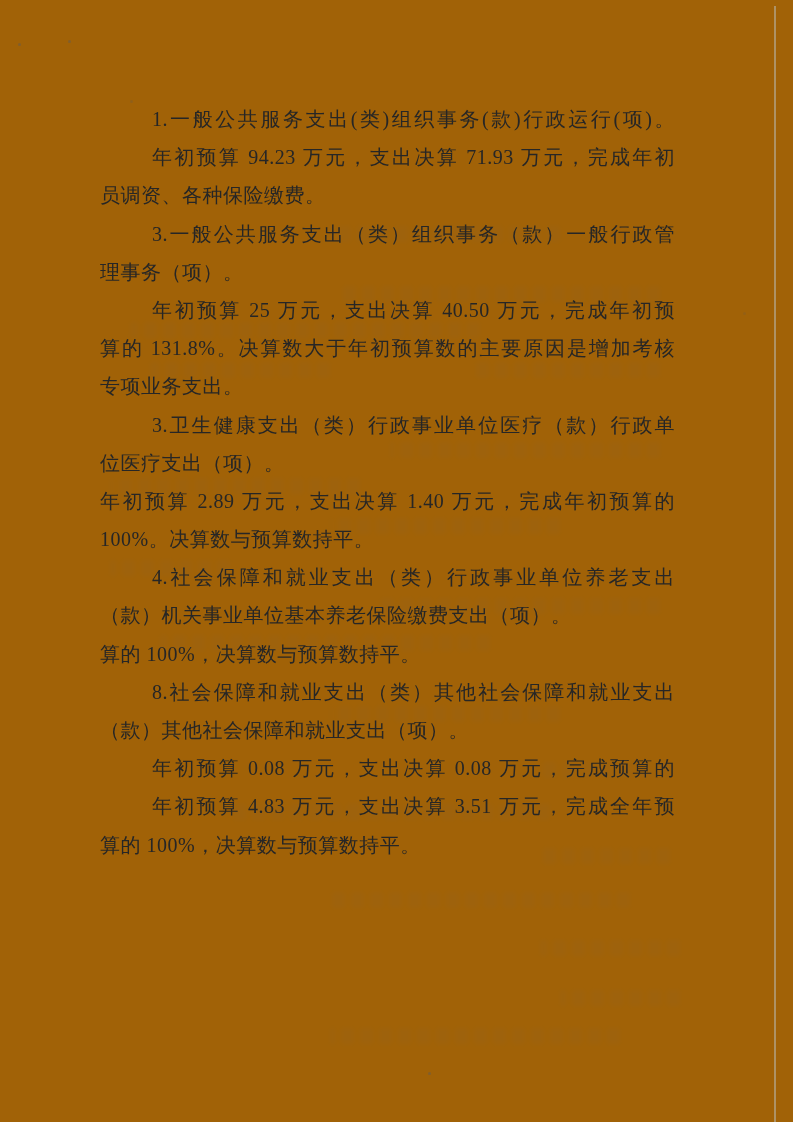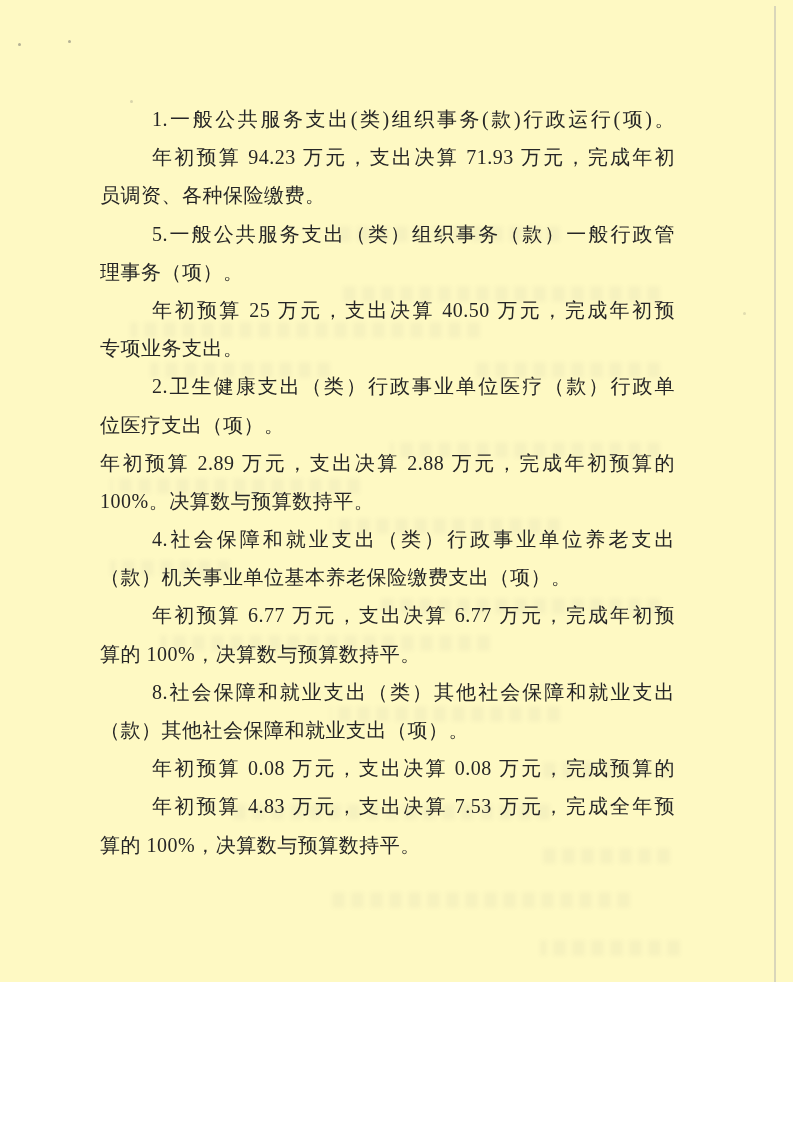--- a/index.html
+++ b/index.html
@@ -8,8 +8,8 @@
   .page {
     position: relative;
     width: 793px;
-    height: 982px;
-    background: #fef9c3;
+    height: 1122px;
+    background: #a16207;
     overflow: hidden;
     font-family: "Liberation Serif", "DejaVu Serif", serif;
     color: #262626;

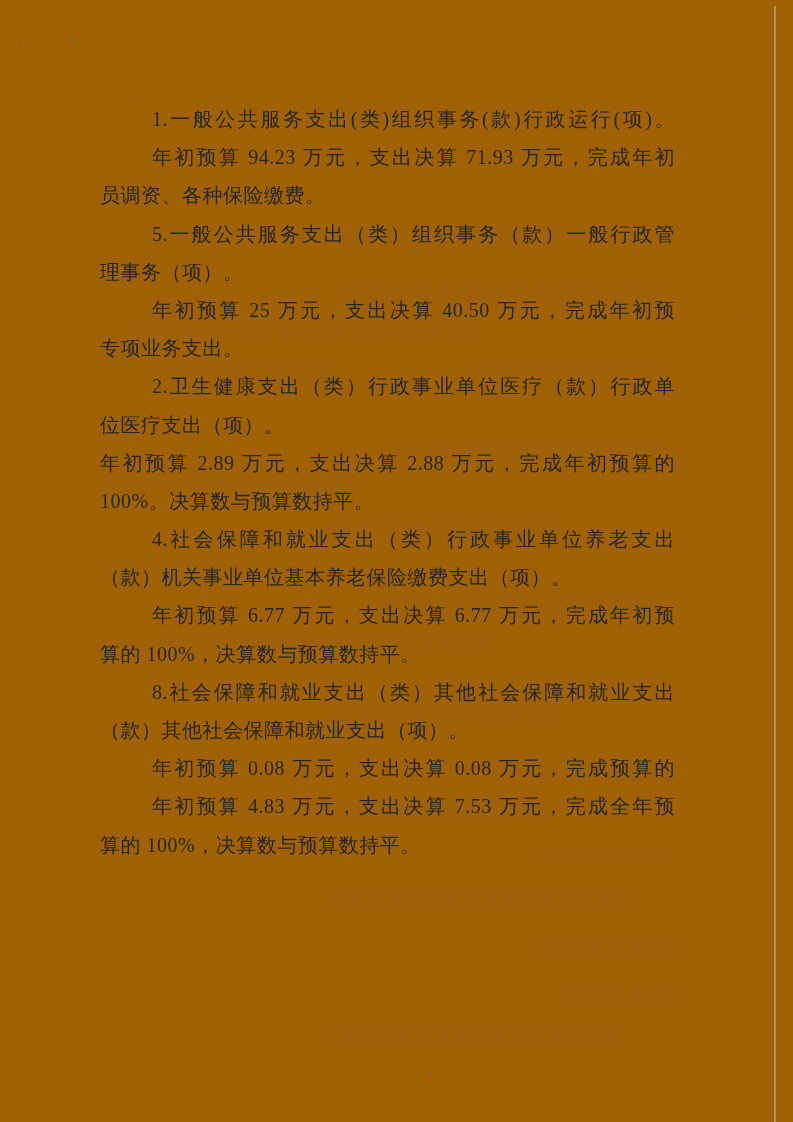--- a/index.html
+++ b/index.html
@@ -105,7 +105,7 @@
     <div class="ln i1 full">1.一般公共服务支出(类)组织事务(款)行政运行(项)。</div>
     <div class="ln i1 full">年初预算 94.23 万元，支出决算 71.93 万元，完成年初</div>
     <div class="ln">员调资、各种保险缴费。</div>
-    <div class="ln i1 full">5.一般公共服务支出（类）组织事务（款）一般行政管</div>
+    <div class="ln i1 full">3.一般公共服务支出（类）组织事务（款）一般行政管</div>
     <div class="ln">理事务（项）。</div>
     <div class="ln i1 full">年初预算 25 万元，支出决算 40.50 万元，完成年初预</div>
     <div class="ln">专项业务支出。</div>

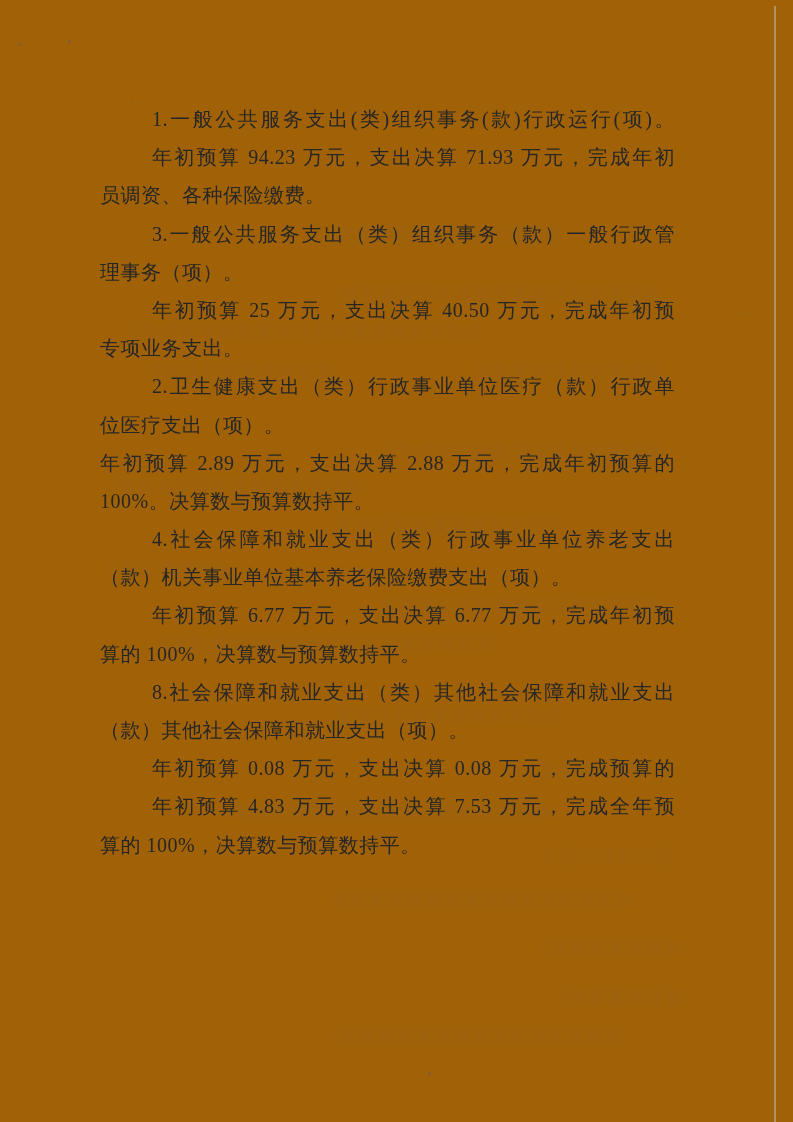--- a/index.html
+++ b/index.html
@@ -108,6 +108,7 @@
     <div class="ln i1 full">3.一般公共服务支出（类）组织事务（款）一般行政管</div>
     <div class="ln">理事务（项）。</div>
     <div class="ln i1 full">年初预算 25 万元，支出决算 40.50 万元，完成年初预</div>
+    <div class="ln full">算的 131.8%。决算数大于年初预算数的主要原因是增加考核</div>
     <div class="ln">专项业务支出。</div>
     <div class="ln i1 full">2.卫生健康支出（类）行政事业单位医疗（款）行政单</div>
     <div class="ln">位医疗支出（项）。</div>

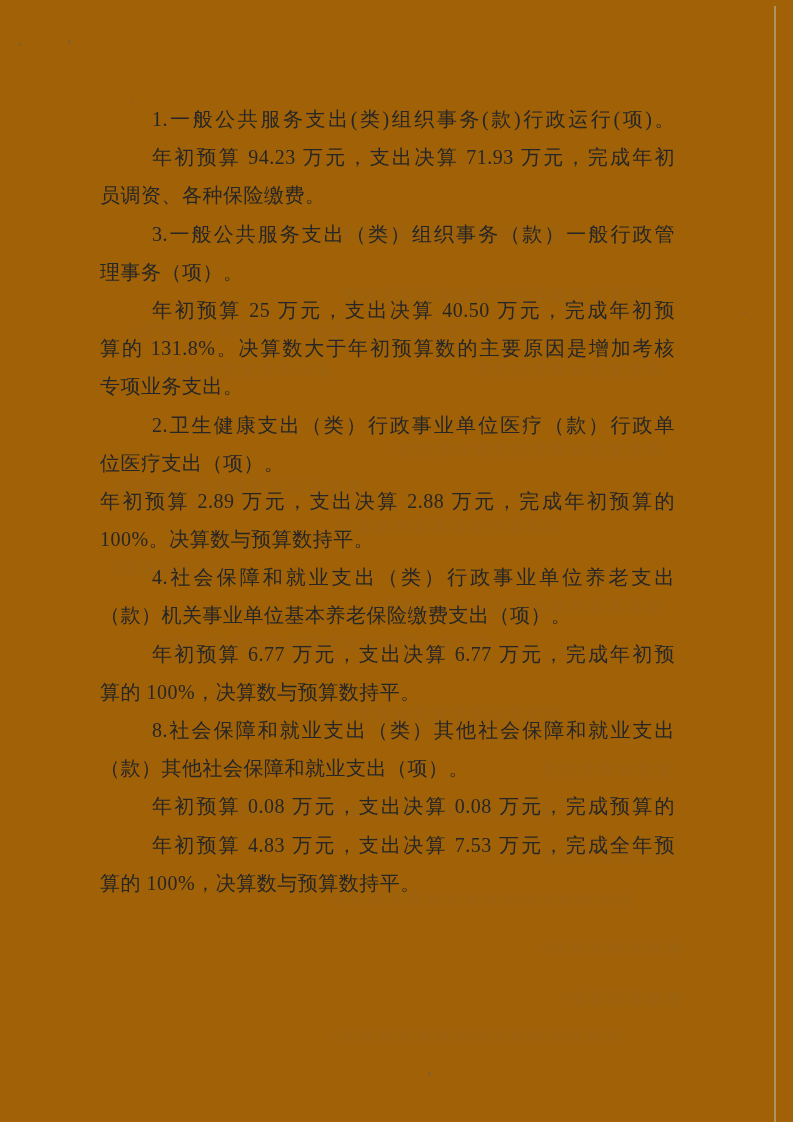--- a/index.html
+++ b/index.html
@@ -110,7 +110,7 @@
     <div class="ln i1 full">年初预算 25 万元，支出决算 40.50 万元，完成年初预</div>
     <div class="ln full">算的 131.8%。决算数大于年初预算数的主要原因是增加考核</div>
     <div class="ln">专项业务支出。</div>
-    <div class="ln i1 full">2.卫生健康支出（类）行政事业单位医疗（款）行政单</div>
+    <div class="ln i1 full">3.卫生健康支出（类）行政事业单位医疗（款）行政单</div>
     <div class="ln">位医疗支出（项）。</div>
     <div class="ln full">年初预算 2.89 万元，支出决算 2.88 万元，完成年初预算的</div>
     <div class="ln">100%。决算数与预算数持平。</div>

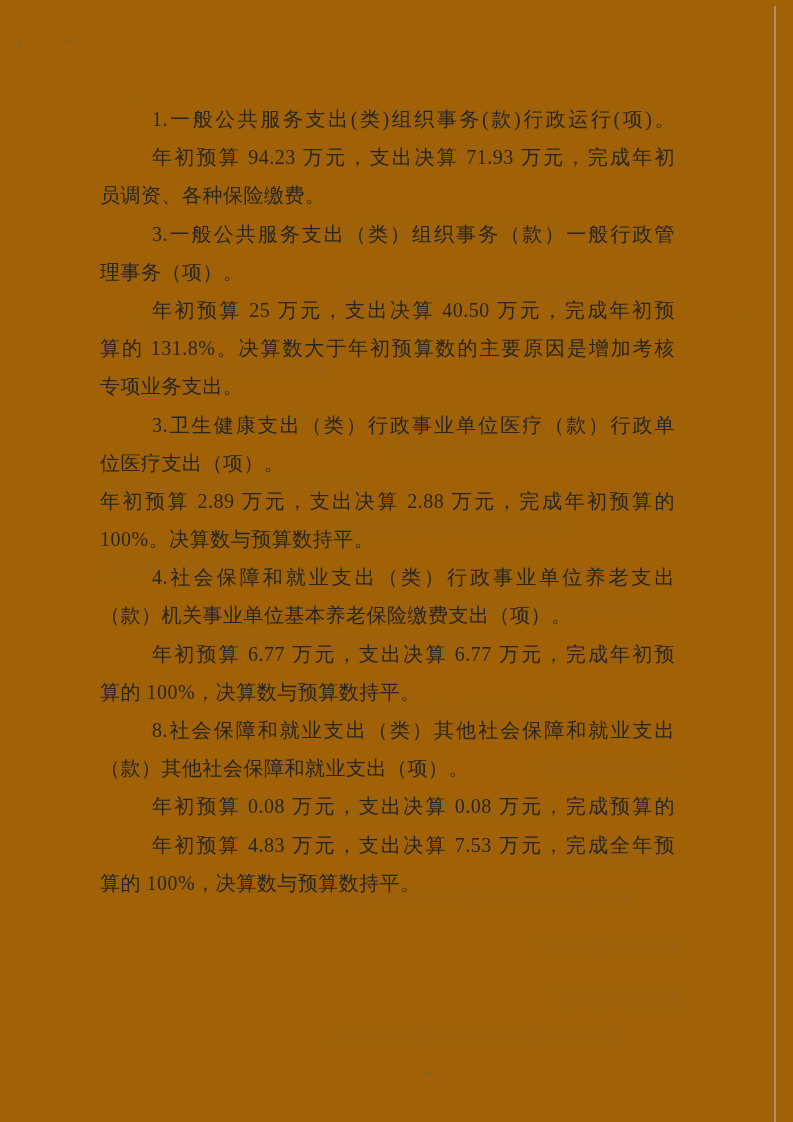--- a/index.html
+++ b/index.html
@@ -112,7 +112,7 @@
     <div class="ln">专项业务支出。</div>
     <div class="ln i1 full">3.卫生健康支出（类）行政事业单位医疗（款）行政单</div>
     <div class="ln">位医疗支出（项）。</div>
-    <div class="ln full">年初预算 2.89 万元，支出决算 2.88 万元，完成年初预算的</div>
+    <div class="ln full">年初预算 2.89 万元，支出决算 1.40 万元，完成年初预算的</div>
     <div class="ln">100%。决算数与预算数持平。</div>
     <div class="ln i1 full">4.社会保障和就业支出（类）行政事业单位养老支出</div>
     <div class="ln">（款）机关事业单位基本养老保险缴费支出（项）。</div>

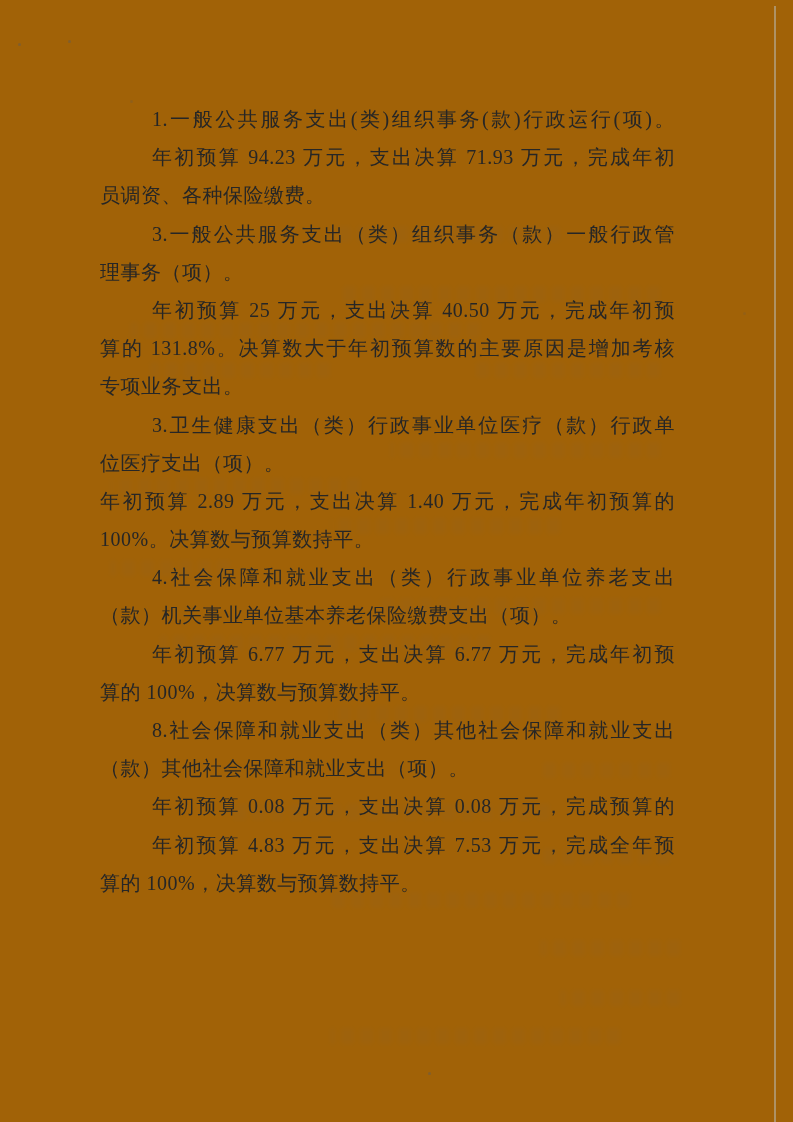--- a/index.html
+++ b/index.html
@@ -116,7 +116,6 @@
     <div class="ln">100%。决算数与预算数持平。</div>
     <div class="ln i1 full">4.社会保障和就业支出（类）行政事业单位养老支出</div>
     <div class="ln">（款）机关事业单位基本养老保险缴费支出（项）。</div>
-    <div class="ln i1 full">年初预算 6.77 万元，支出决算 6.77 万元，完成年初预</div>
     <div class="ln">算的 100%，决算数与预算数持平。</div>
     <div class="ln i1 full">8.社会保障和就业支出（类）其他社会保障和就业支出</div>
     <div class="ln">（款）其他社会保障和就业支出（项）。</div>

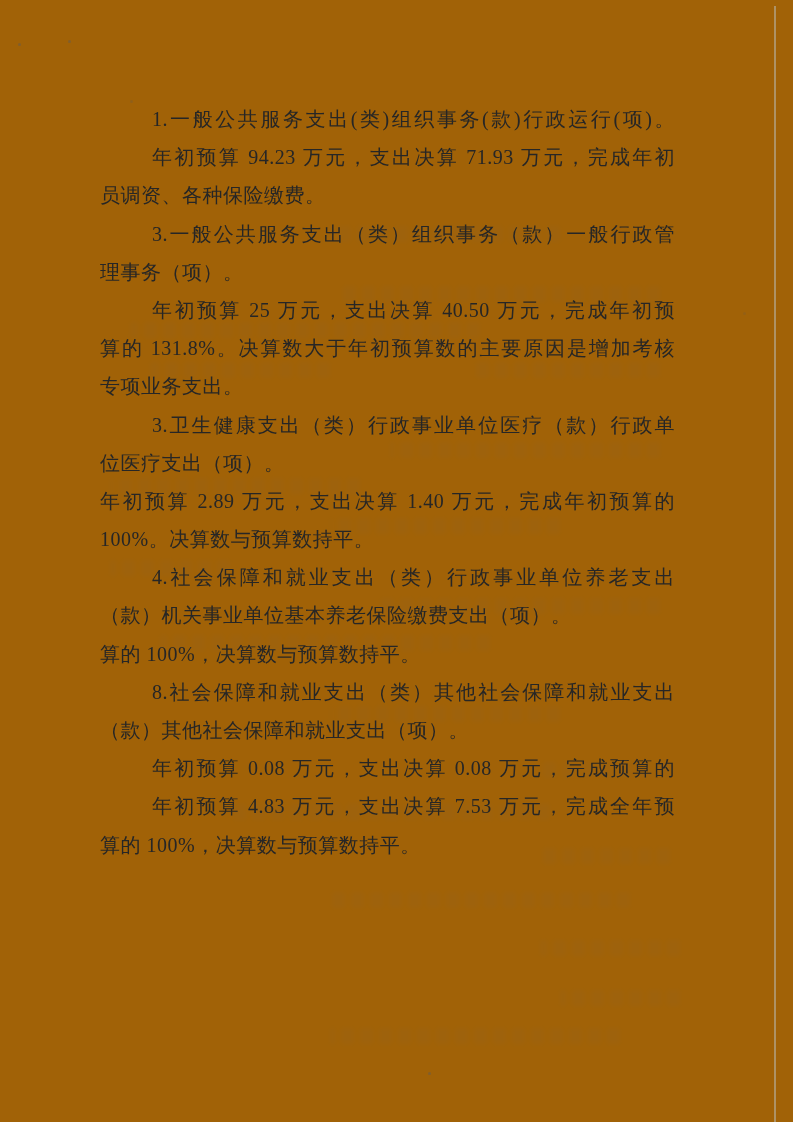--- a/index.html
+++ b/index.html
@@ -120,7 +120,7 @@
     <div class="ln i1 full">8.社会保障和就业支出（类）其他社会保障和就业支出</div>
     <div class="ln">（款）其他社会保障和就业支出（项）。</div>
     <div class="ln i1 full">年初预算 0.08 万元，支出决算 0.08 万元，完成预算的</div>
-    <div class="ln i1 full">年初预算 4.83 万元，支出决算 7.53 万元，完成全年预</div>
+    <div class="ln i1 full">年初预算 4.83 万元，支出决算 3.51 万元，完成全年预</div>
     <div class="ln">算的 100%，决算数与预算数持平。</div>
   </div>
 

